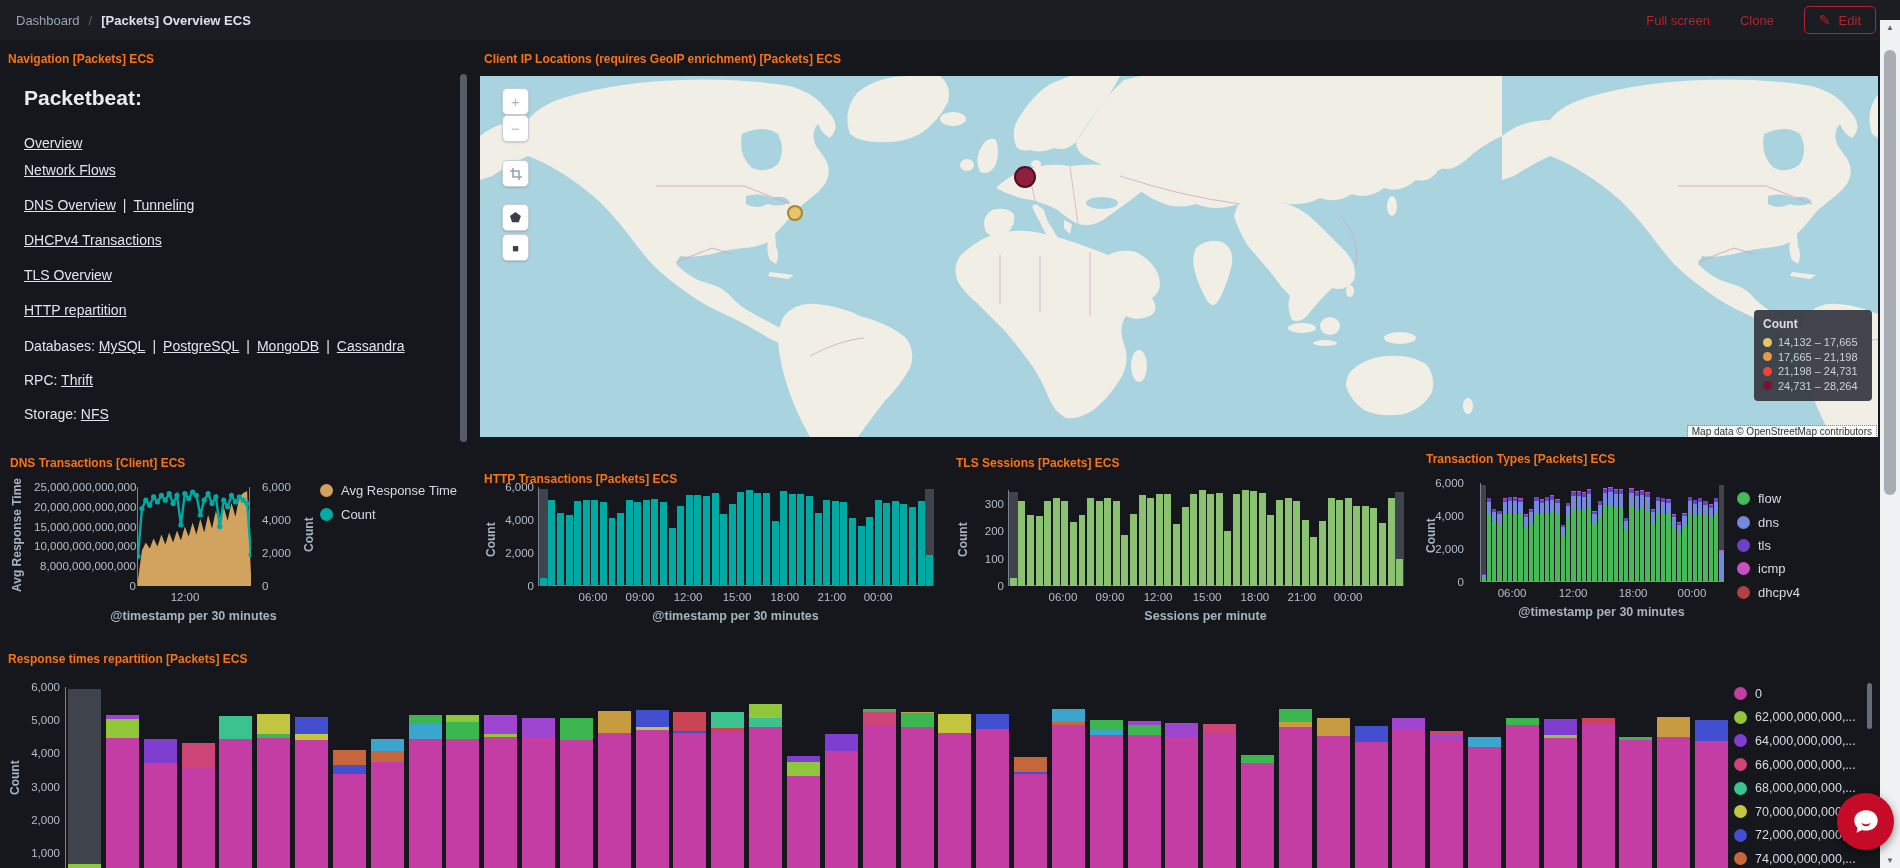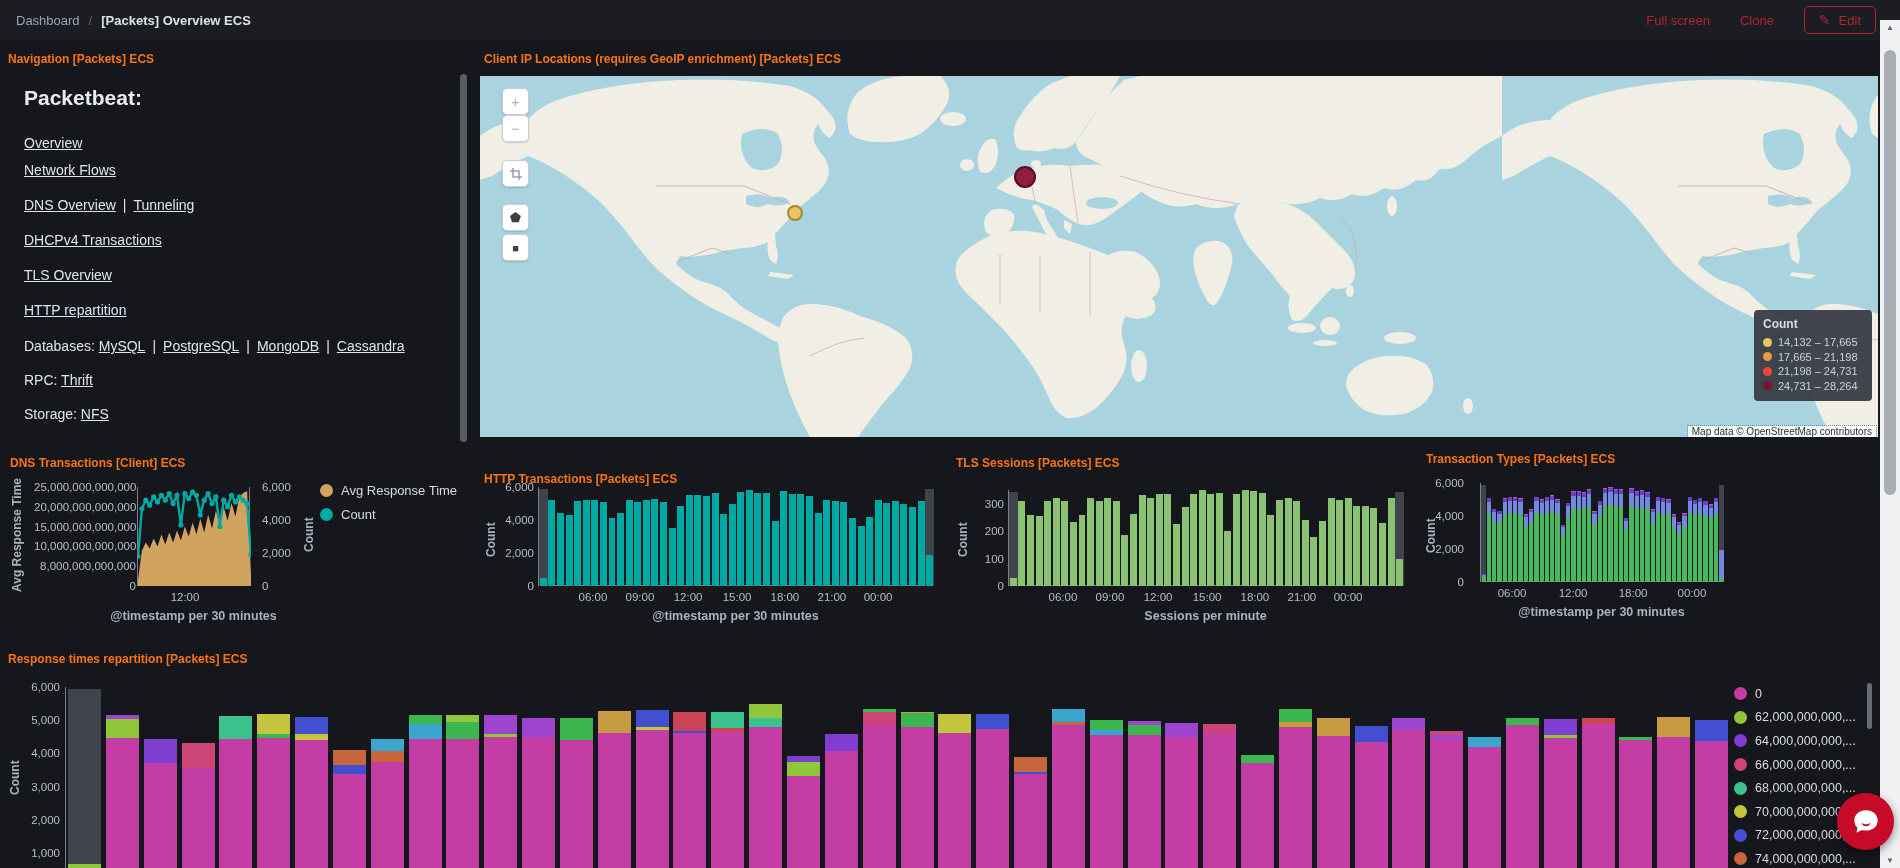--- a/index.html
+++ b/index.html
@@ -624,6 +624,28 @@
       <span class="xtick" style="left: 189.896px;">00:00</span>
     </div>
   <div class="xlabel" style="left:10px; top:157px; width:343px;">@timestamp per 30 minutes</div>
+  <div class="abs" id="tt-legend" style="left:317px; top:39px;">
+      <div class="lg-row" style="height: 23.4px;">
+        <div class="lg-dot" style="background: rgb(73, 184, 91);"></div>
+        <div class="lg-lab">flow</div>
+      </div>
+      <div class="lg-row" style="height: 23.4px;">
+        <div class="lg-dot" style="background: rgb(114, 137, 221);"></div>
+        <div class="lg-lab">dns</div>
+      </div>
+      <div class="lg-row" style="height: 23.4px;">
+        <div class="lg-dot" style="background: rgb(109, 64, 200);"></div>
+        <div class="lg-lab">tls</div>
+      </div>
+      <div class="lg-row" style="height: 23.4px;">
+        <div class="lg-dot" style="background: rgb(201, 79, 194);"></div>
+        <div class="lg-lab">icmp</div>
+      </div>
+      <div class="lg-row" style="height: 23.4px;">
+        <div class="lg-dot" style="background: rgb(176, 65, 64);"></div>
+        <div class="lg-lab">dhcpv4</div>
+      </div>
+    </div>
 </div>
 
 <div class="panel chartp" id="resp-panel" style="left:8px; top:648px; width:1870px; height:220px;">

